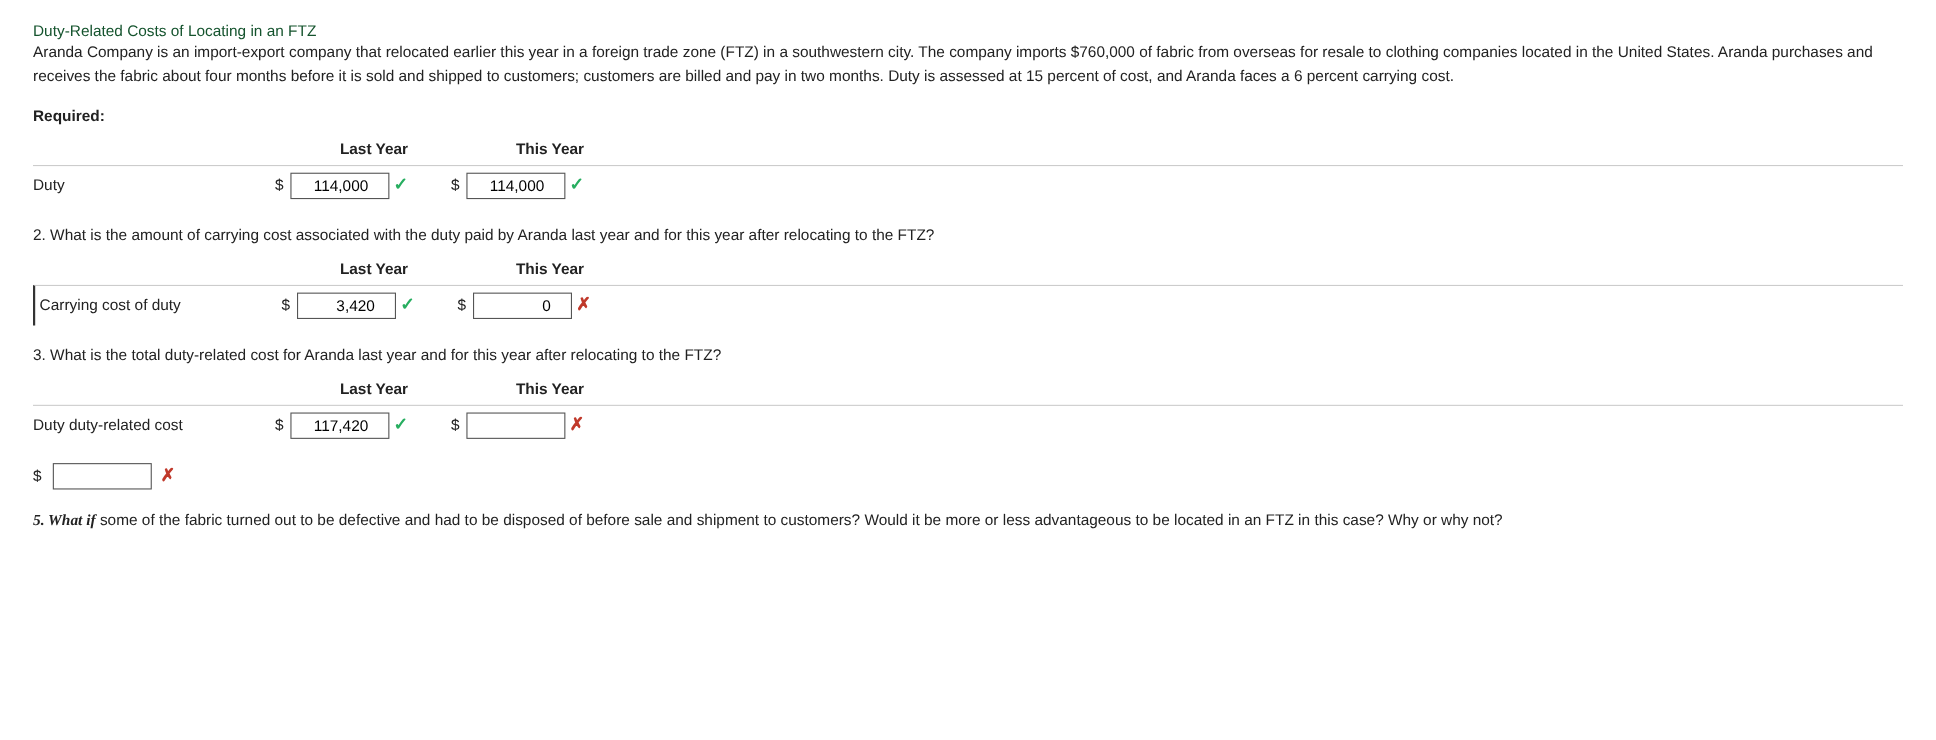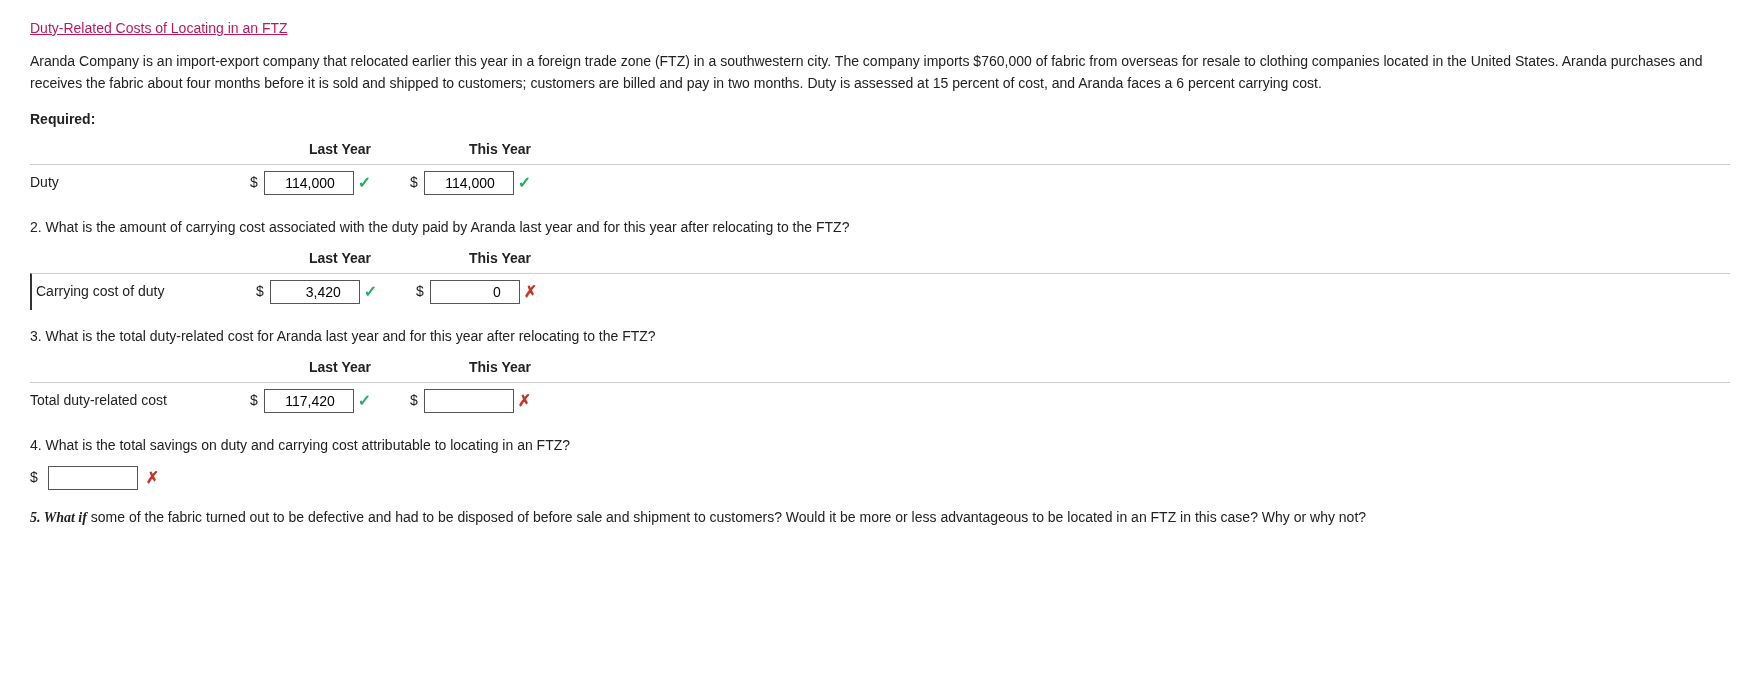--- a/index.html
+++ b/index.html
@@ -12,10 +12,8 @@
       max-width: 1760px;
     }
     .title {
-      color: #be185d;
-      font-size: 14px;
-      margin-bottom: 14px;
-      text-decoration: underline;
+      color: #14532d;
+      font-size: 14px;
       cursor: pointer;
     }
     .intro-text {

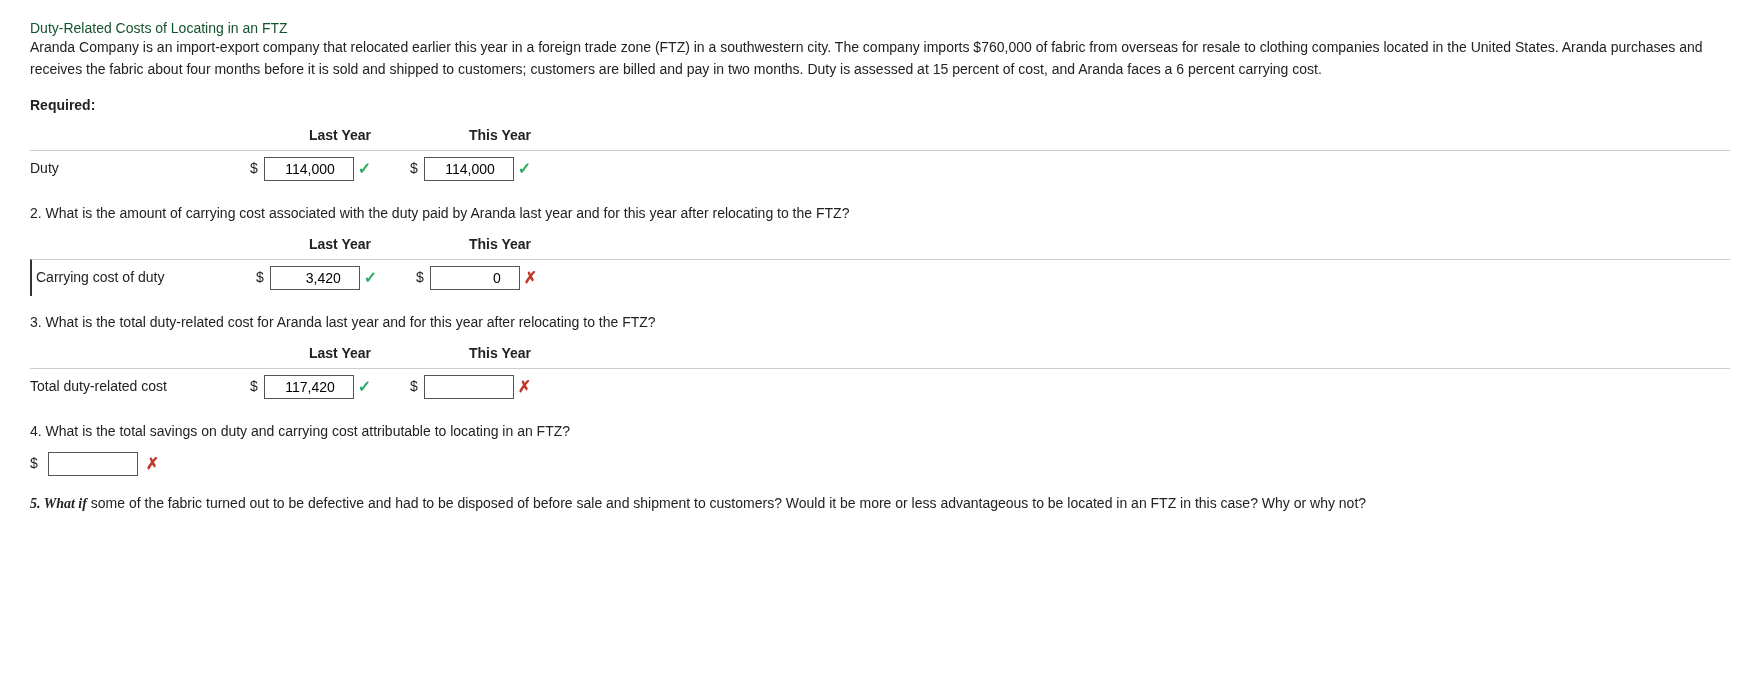--- a/index.html
+++ b/index.html
@@ -172,7 +172,7 @@
     <div class="col-header">This Year</div>
   </div>
   <div class="data-row">
-    <div class="row-label">Total duty-related cost</div>
+    <div class="row-label">Duty duty-related cost</div>
     <div class="cell">
       <span class="dollar-sign">$</span>
       <input type="text" value="117,420" style="">

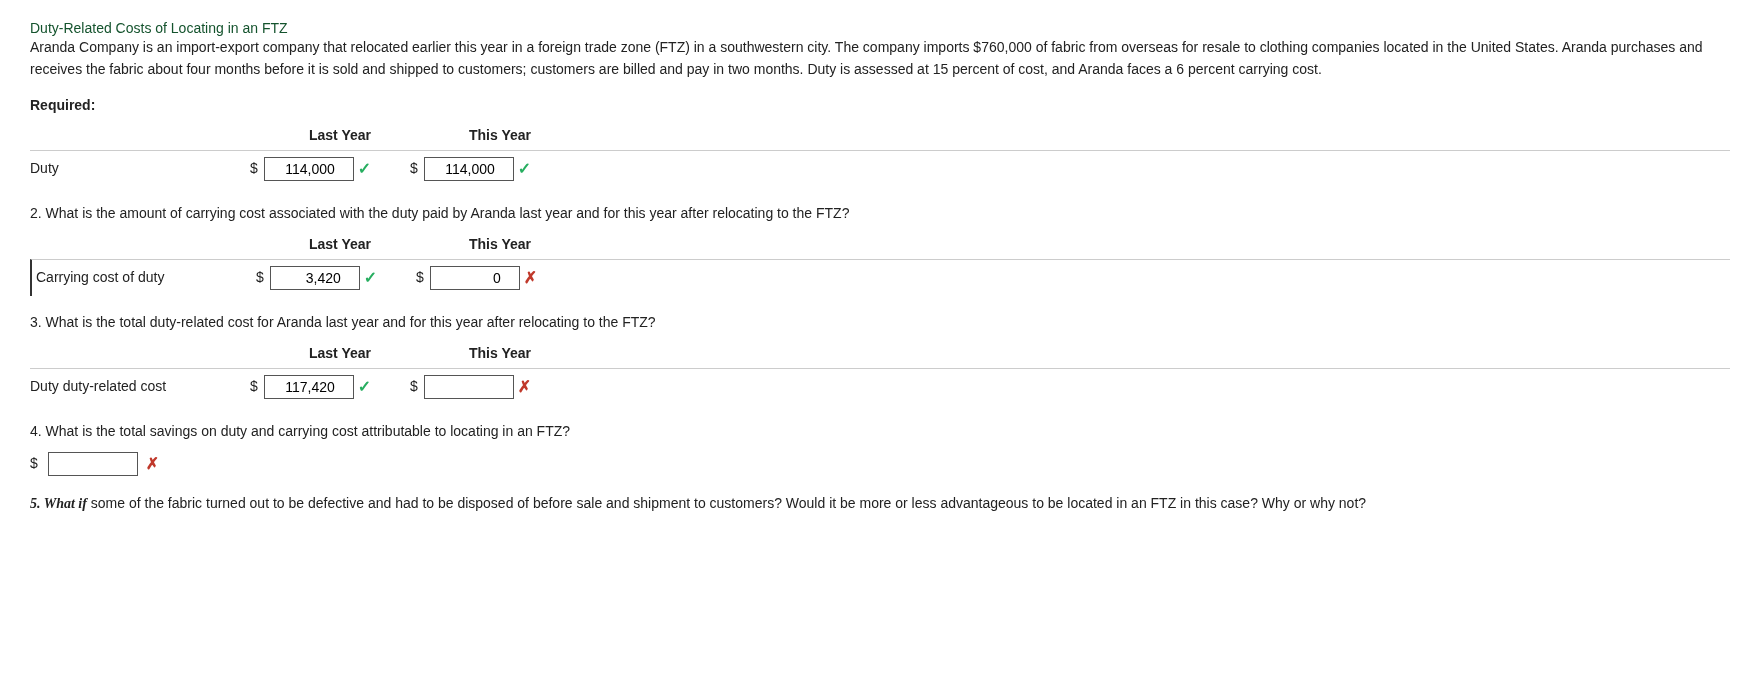--- a/index.html
+++ b/index.html
@@ -187,7 +187,6 @@
 </div>
 
 <div class="question question-4" style="margin-top:16px;">
-  <p class="question-text">4.  What is the total savings on duty and carrying cost attributable to locating in an FTZ?</p>
   <div class="question-4-input-row">
     <span class="dollar-sign">$</span>
     <input type="text" value="" style="width: 90px;">

